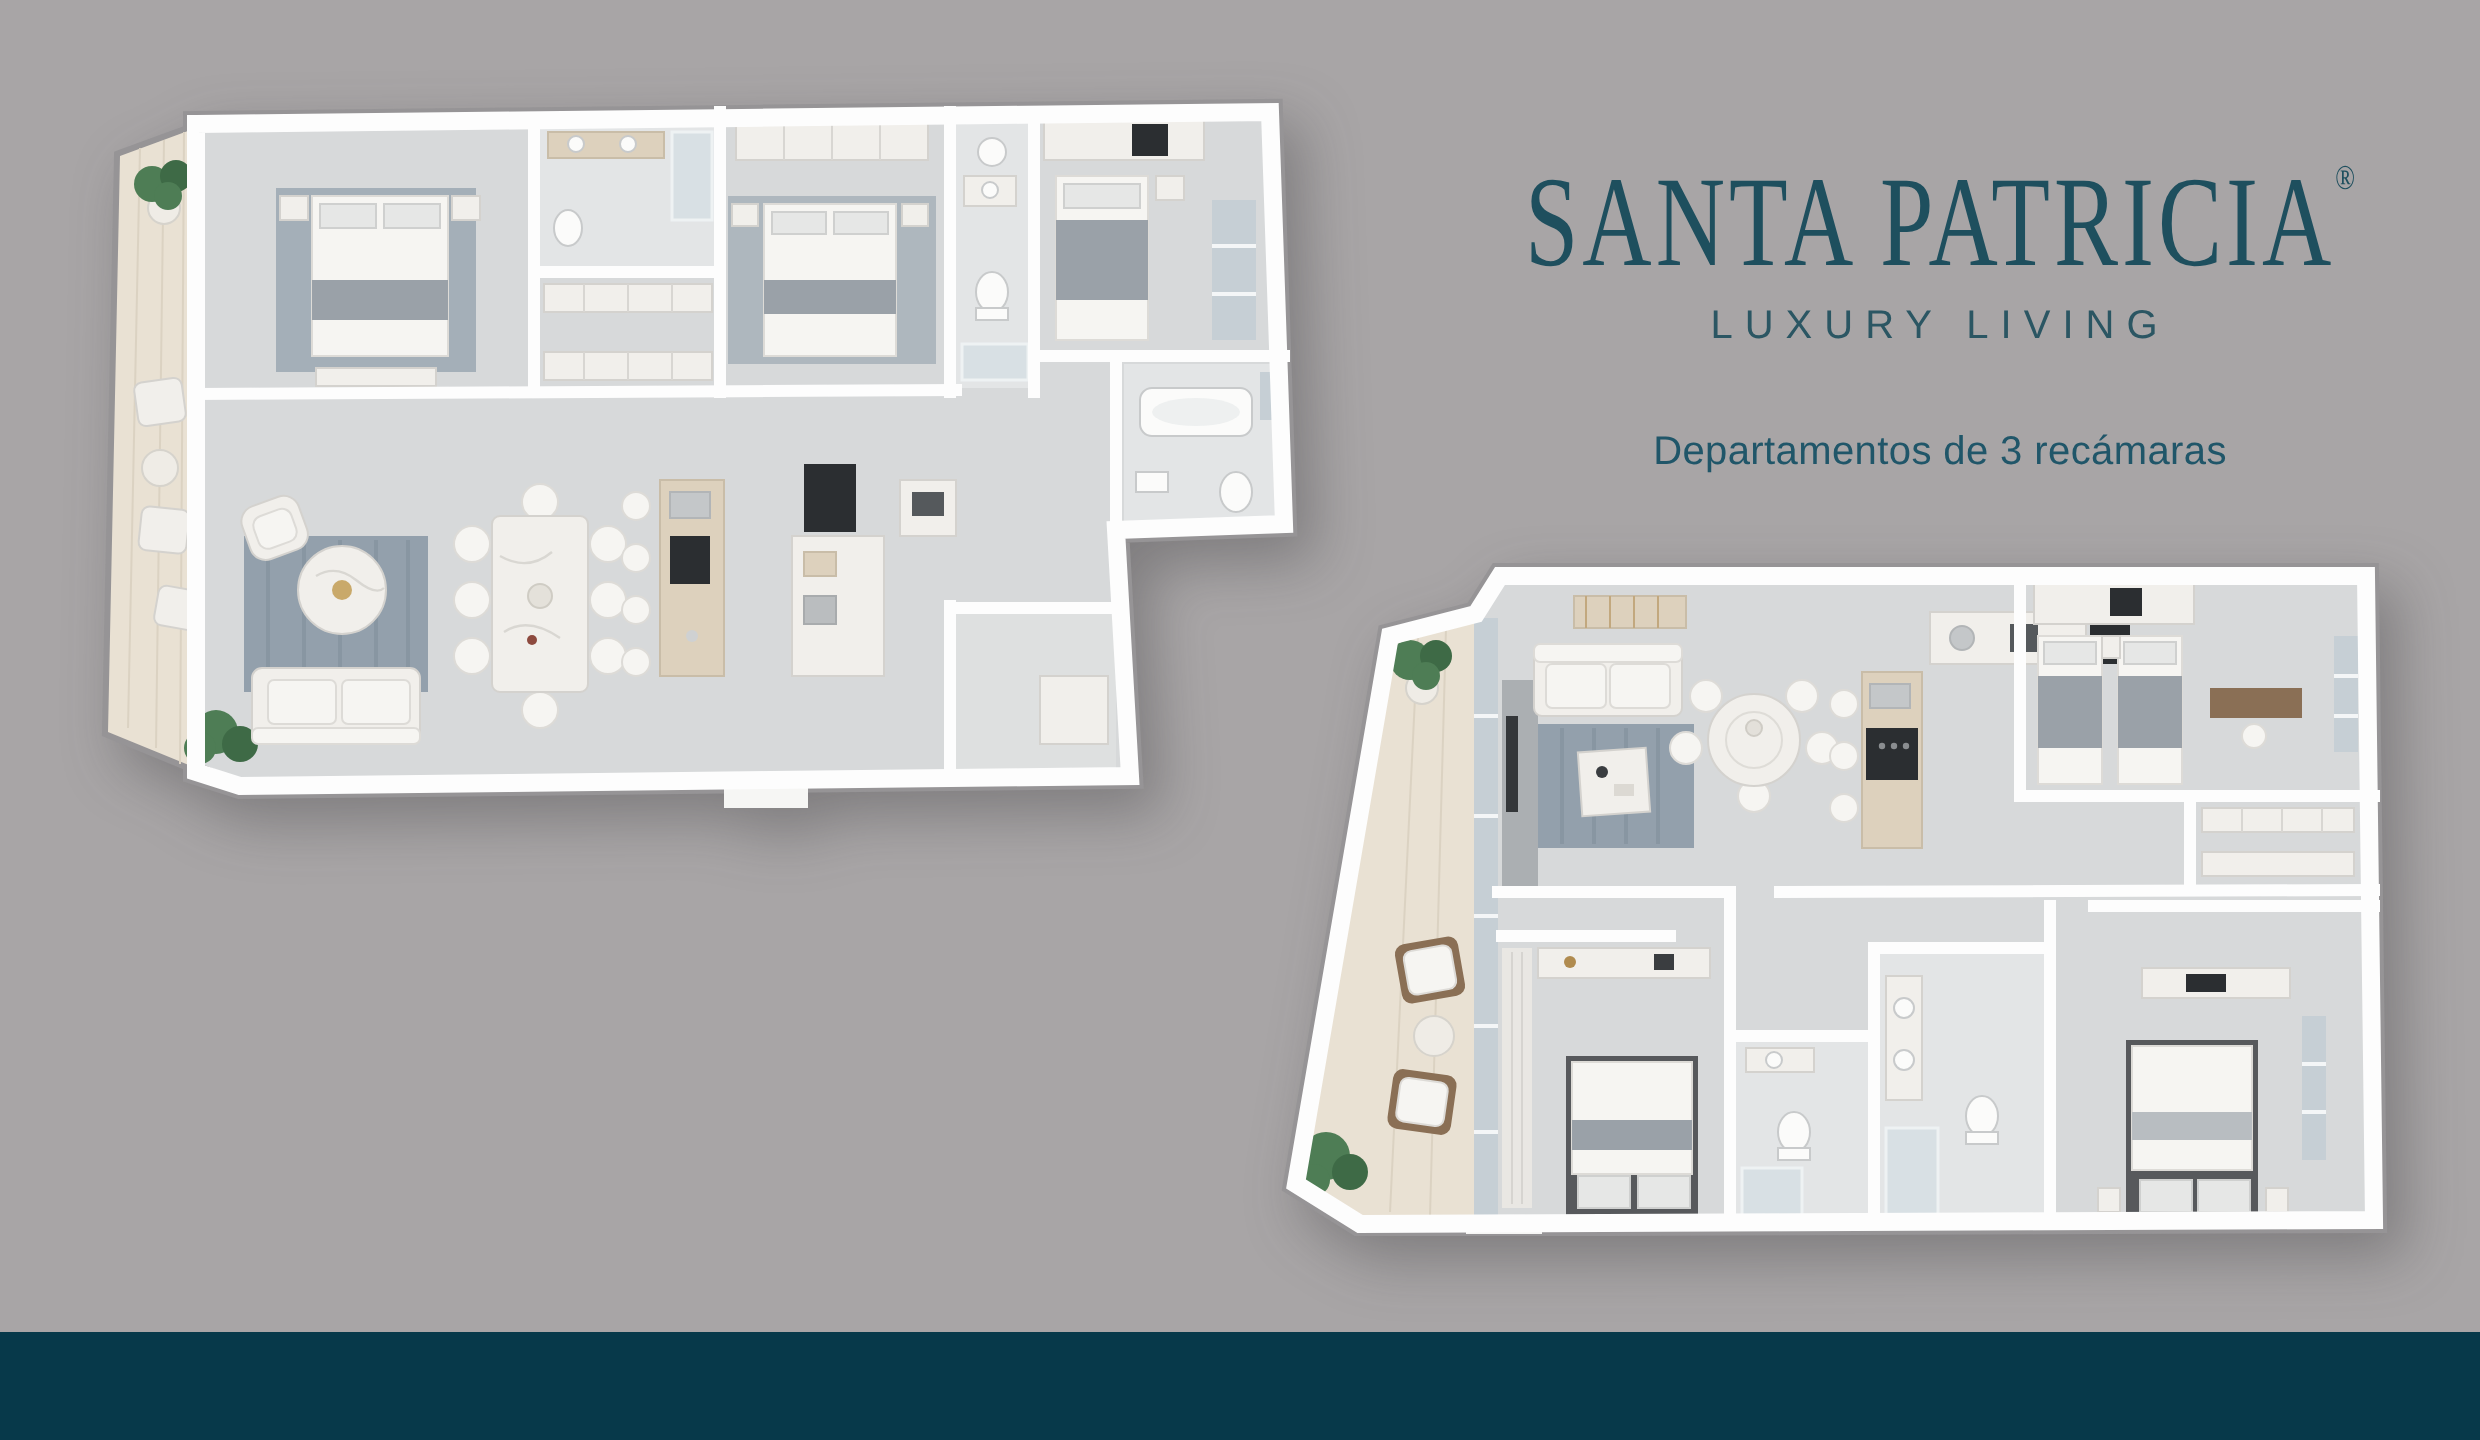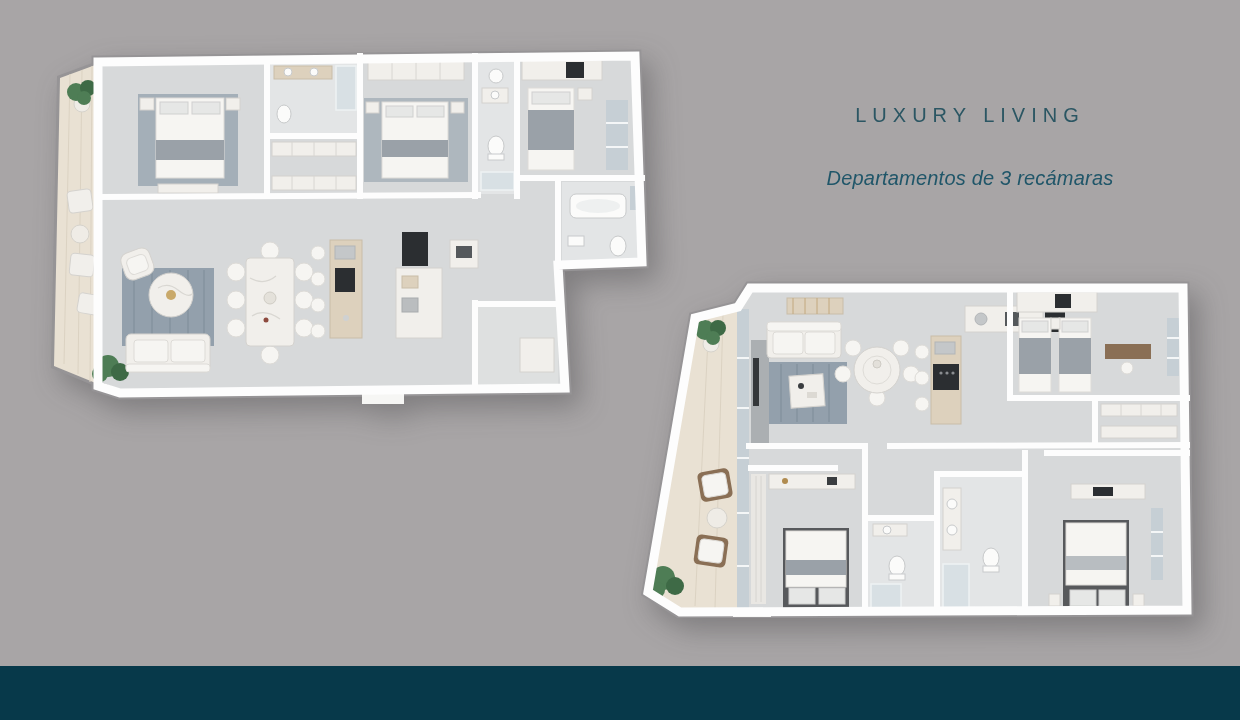--- a/index.html
+++ b/index.html
@@ -275,6 +275,9 @@
   </svg>
 
   <div class="brand">
+    <div class="brand-name">
+      <span class="brand-name-inner"><span>SANTA PATRICIA</span><sup class="brand-reg">®</sup></span>
+    </div>
     <div class="brand-tagline">LUXURY LIVING</div>
     <div class="subtitle">Departamentos de 3 recámaras</div>
   </div>

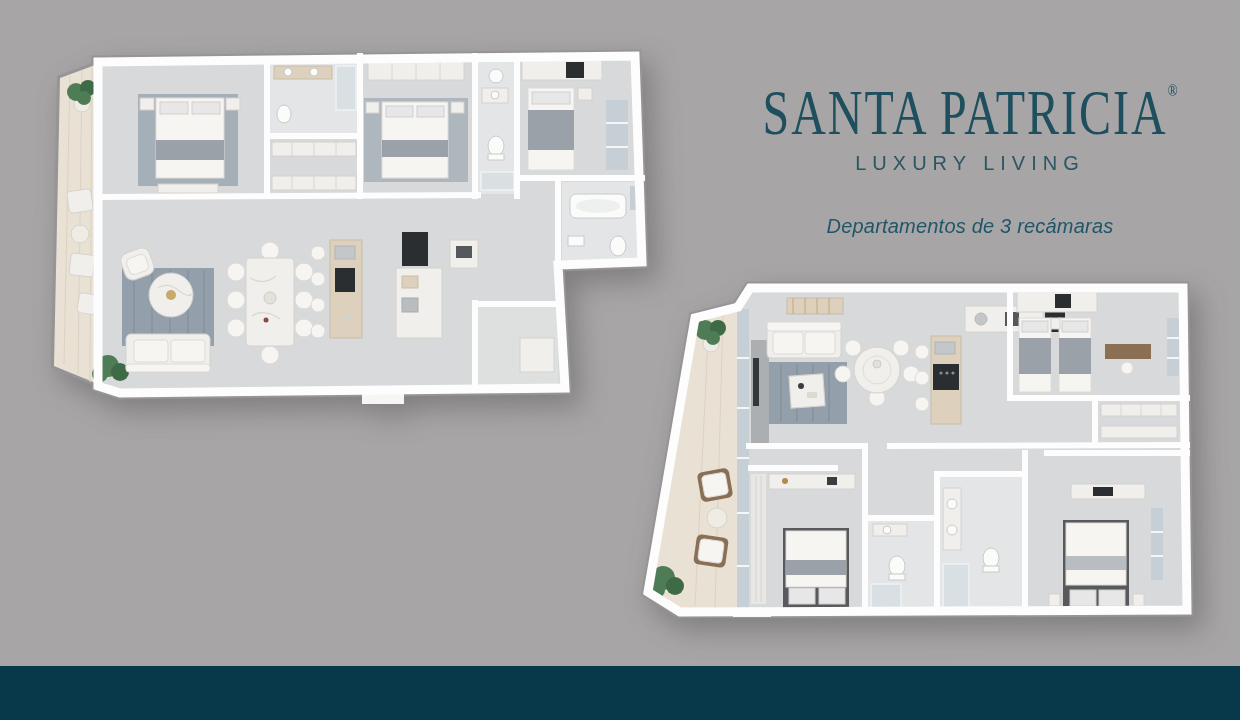--- a/index.html
+++ b/index.html
@@ -35,7 +35,6 @@
   .subtitle{
     margin-top:40px;font-size:20px;letter-spacing:.2px;color:#205669;
     font-weight:500;
-    font-style:italic;
   }
   
   .plan{position:absolute;filter:drop-shadow(9px 12px 14px rgba(45,45,50,.33));}

